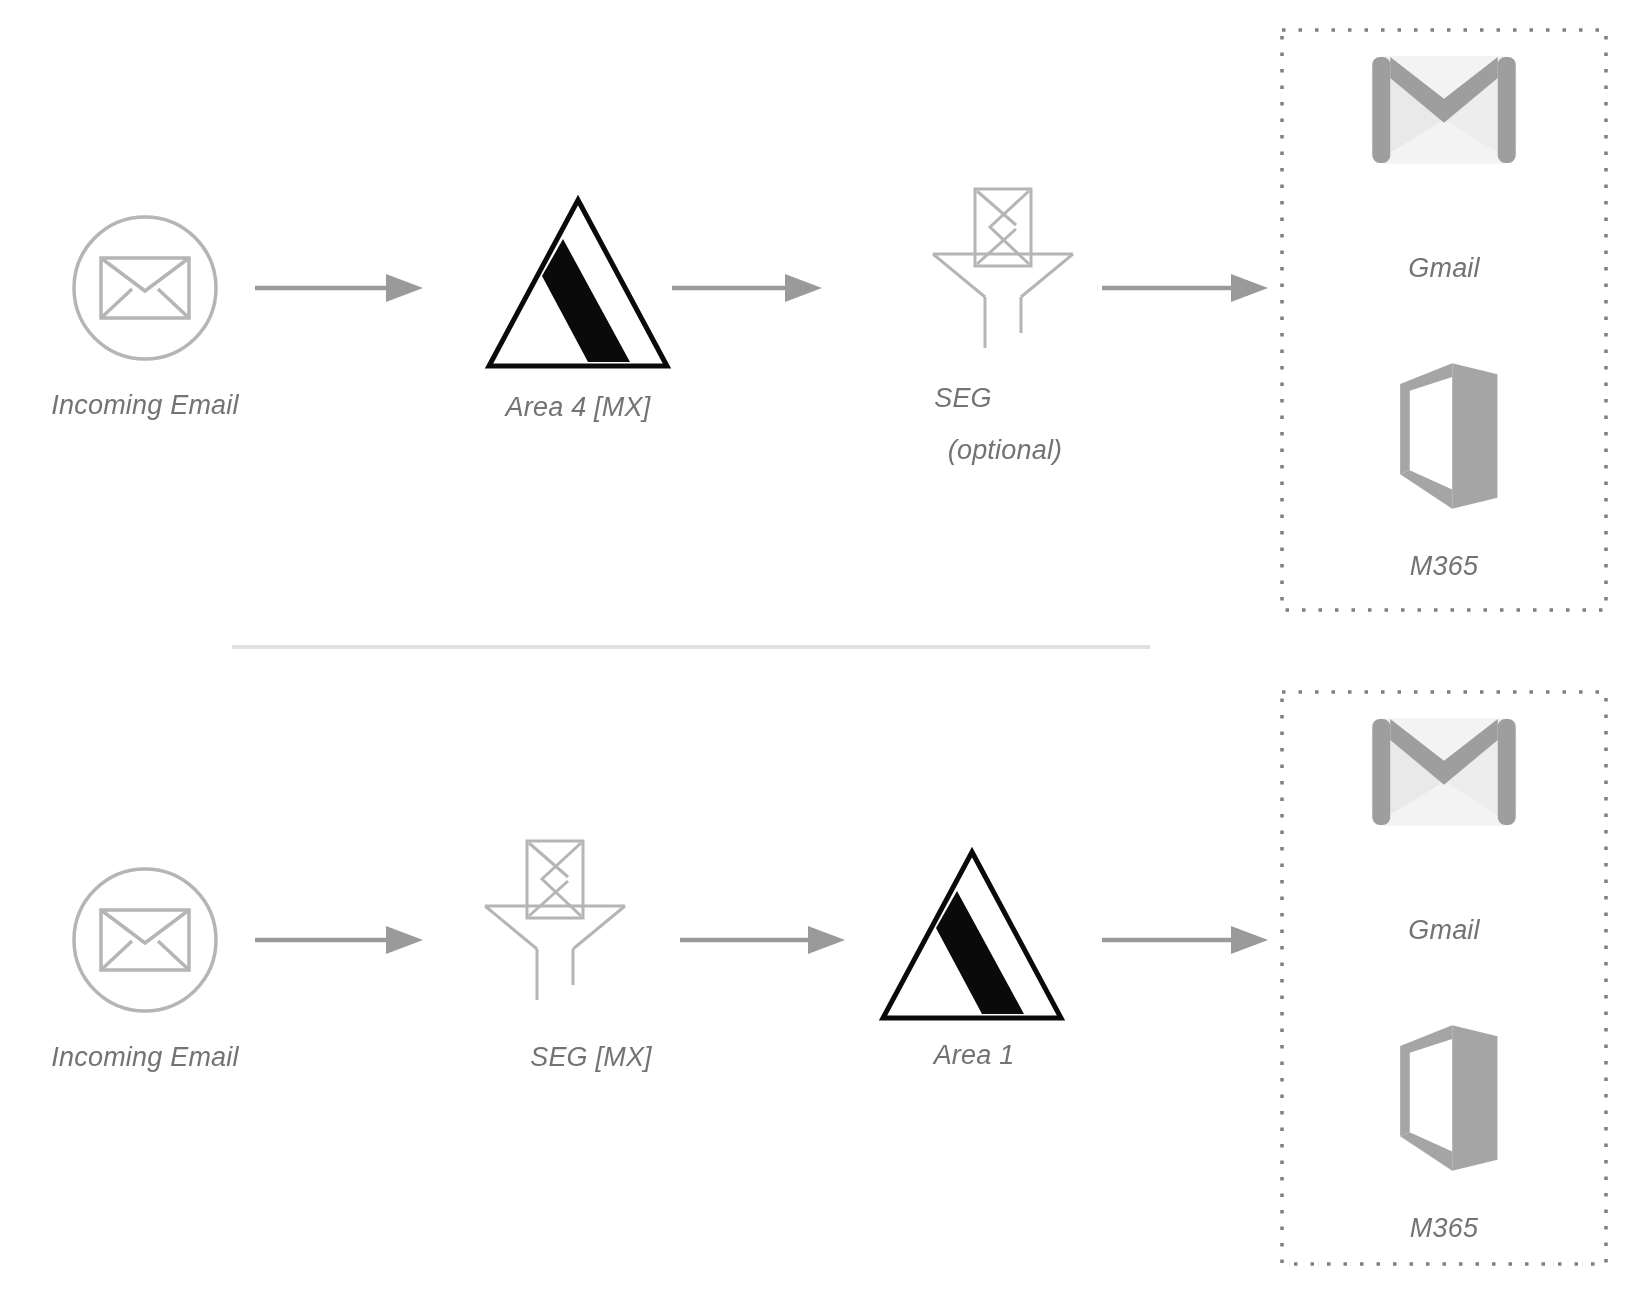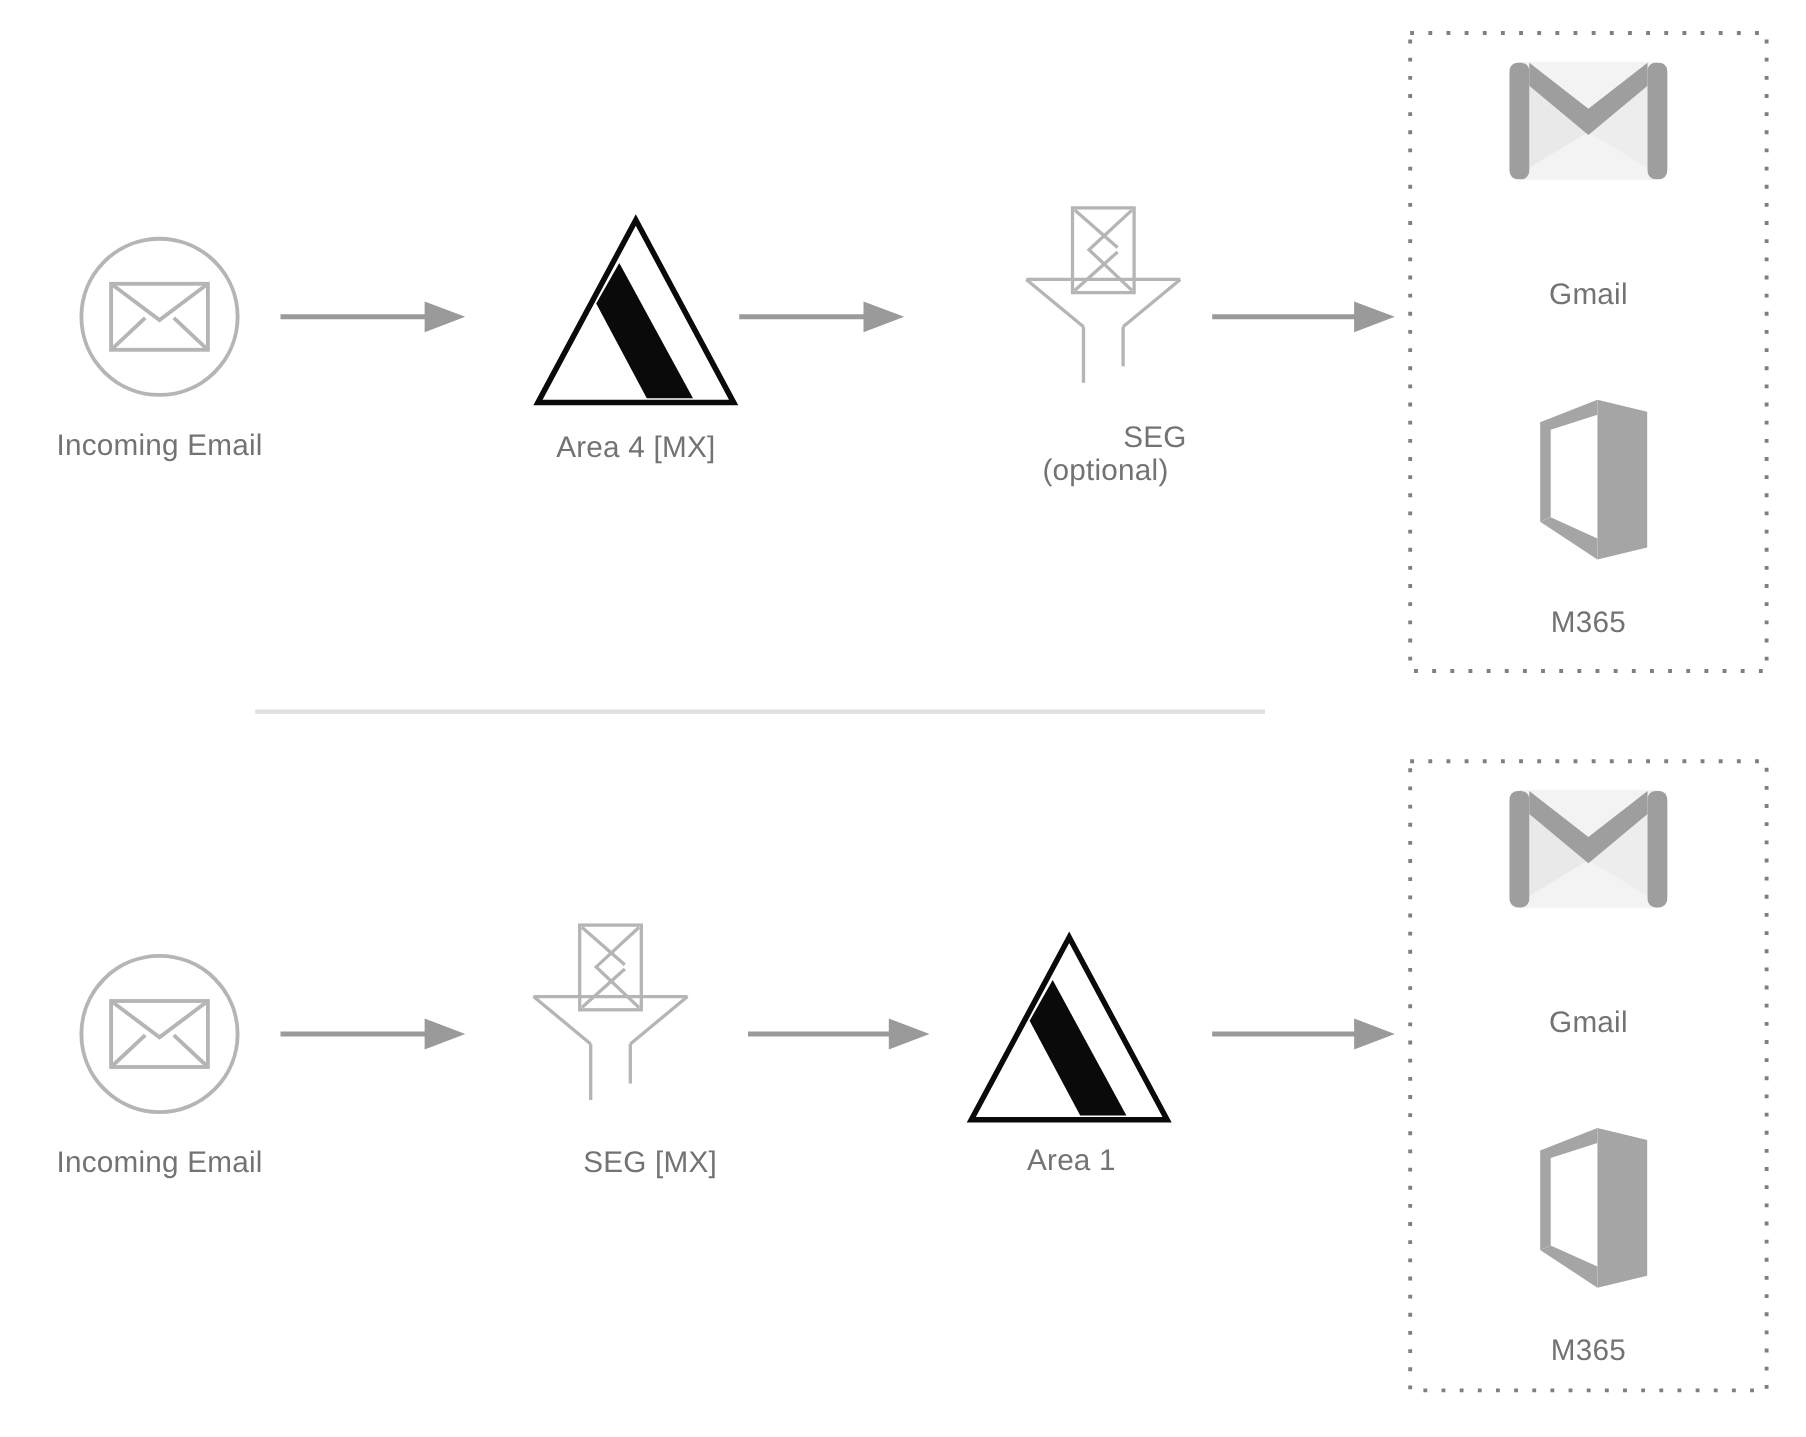--- a/index.html
+++ b/index.html
@@ -7,7 +7,7 @@
        font-family:"Liberation Sans", sans-serif;}
   .abs{position:absolute;}
   .label{position:absolute;font-size:27px;color:#737373;white-space:nowrap;
-         transform:translate(-50%,-50%);letter-spacing:0.2px;}
+         transform:translate(-50%,-50%);letter-spacing:0.2px;font-style:italic;}
   .divider{position:absolute;background:#e0e0e0;}
   svg{display:block;overflow:visible;}
 </style>

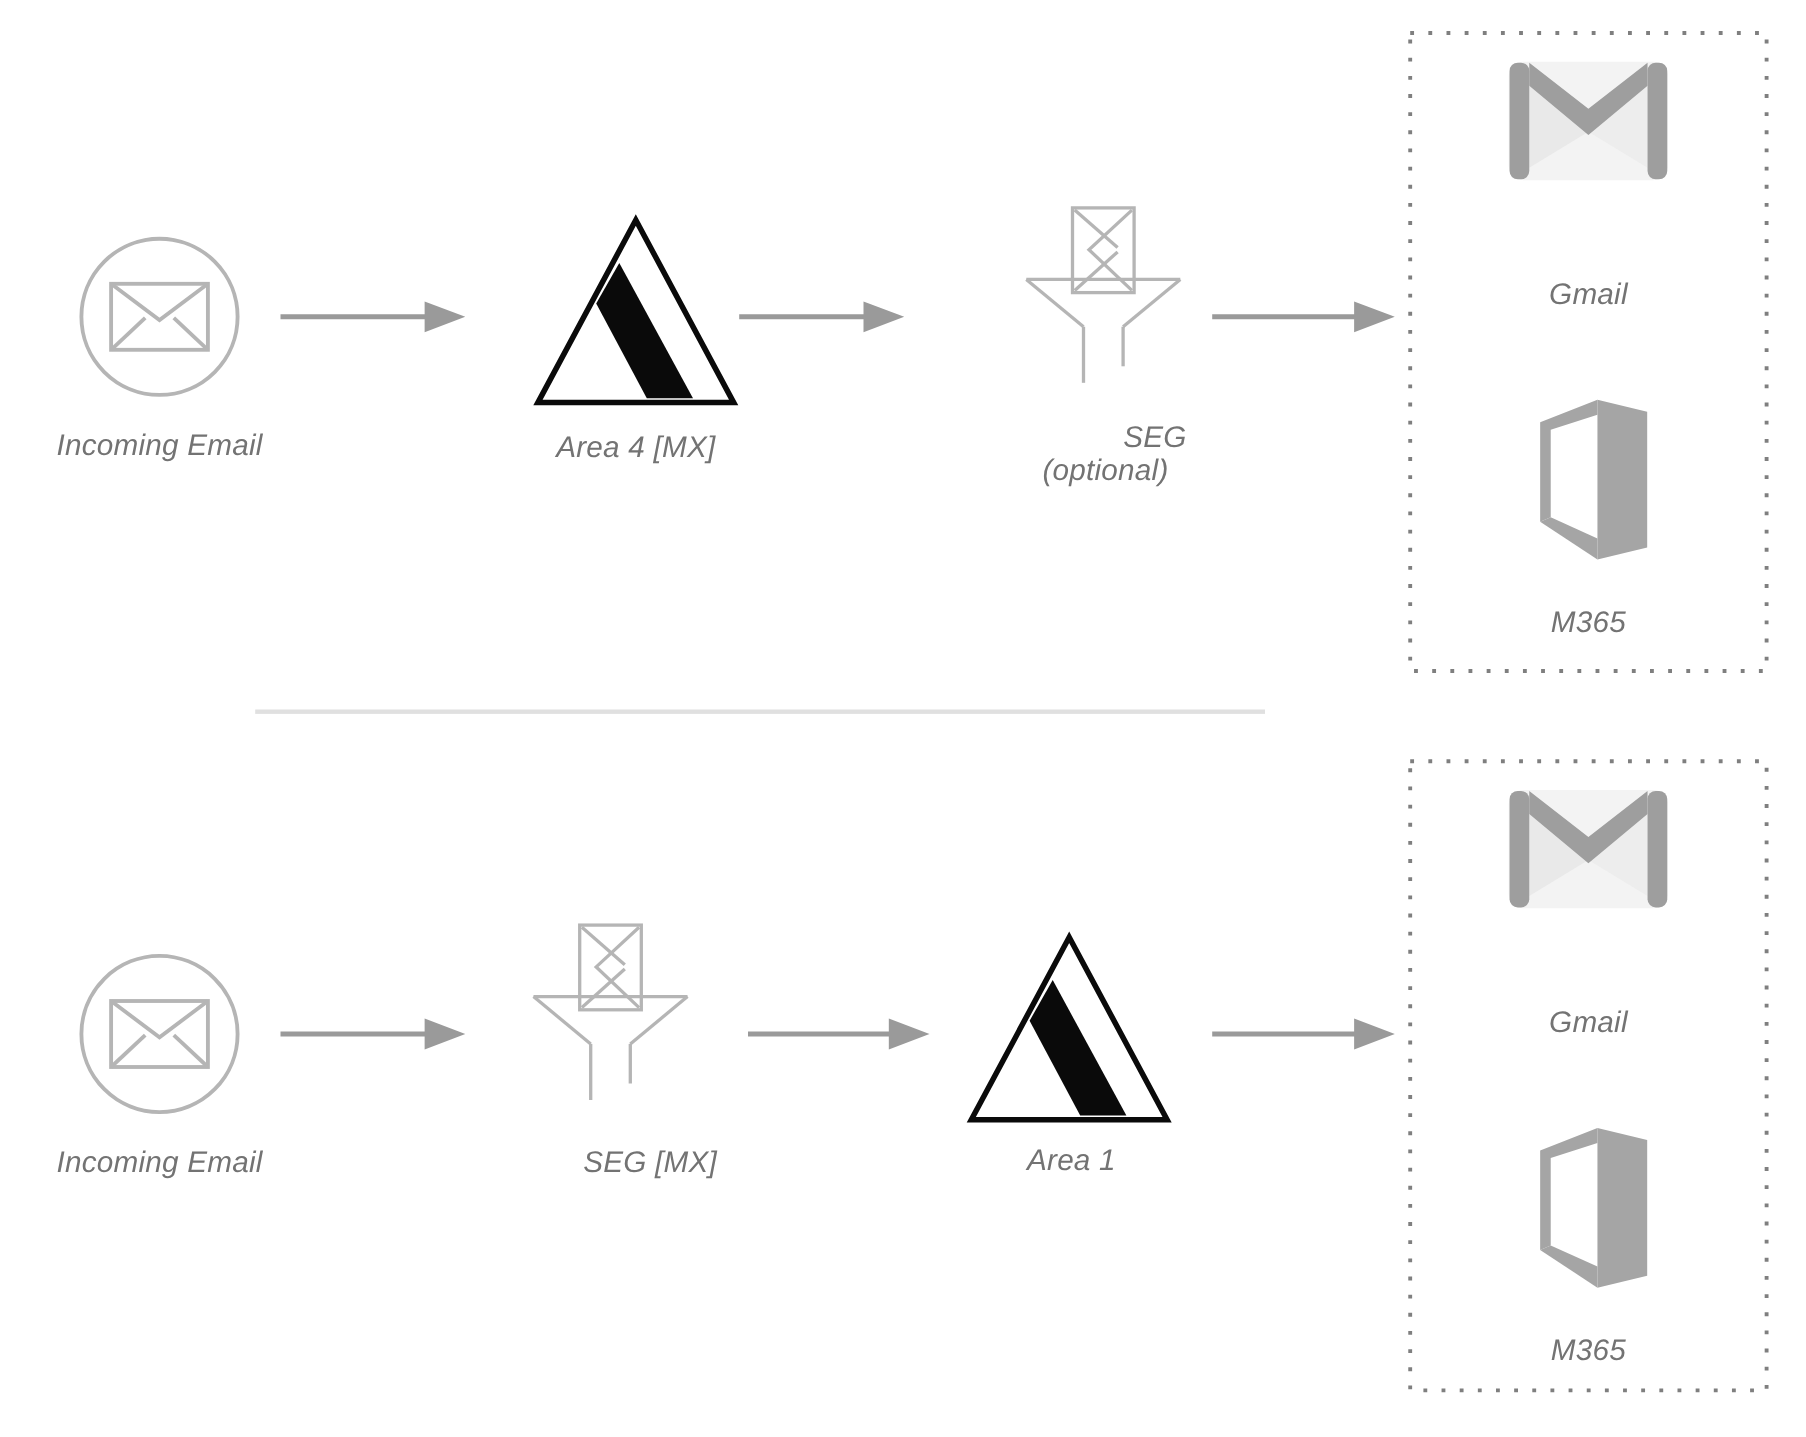--- a/index.html
+++ b/index.html
@@ -62,7 +62,7 @@
     </g>
   </svg>
 </div>
-<div class="label" style="left:1050px;top:398px;">SEG</div>
+<div class="label" style="left:963px;top:398px;">SEG</div>
 <div class="label" style="left:1005px;top:428px;">(optional)</div>
 
 <div class="abs" style="left:1102px;top:273px;">

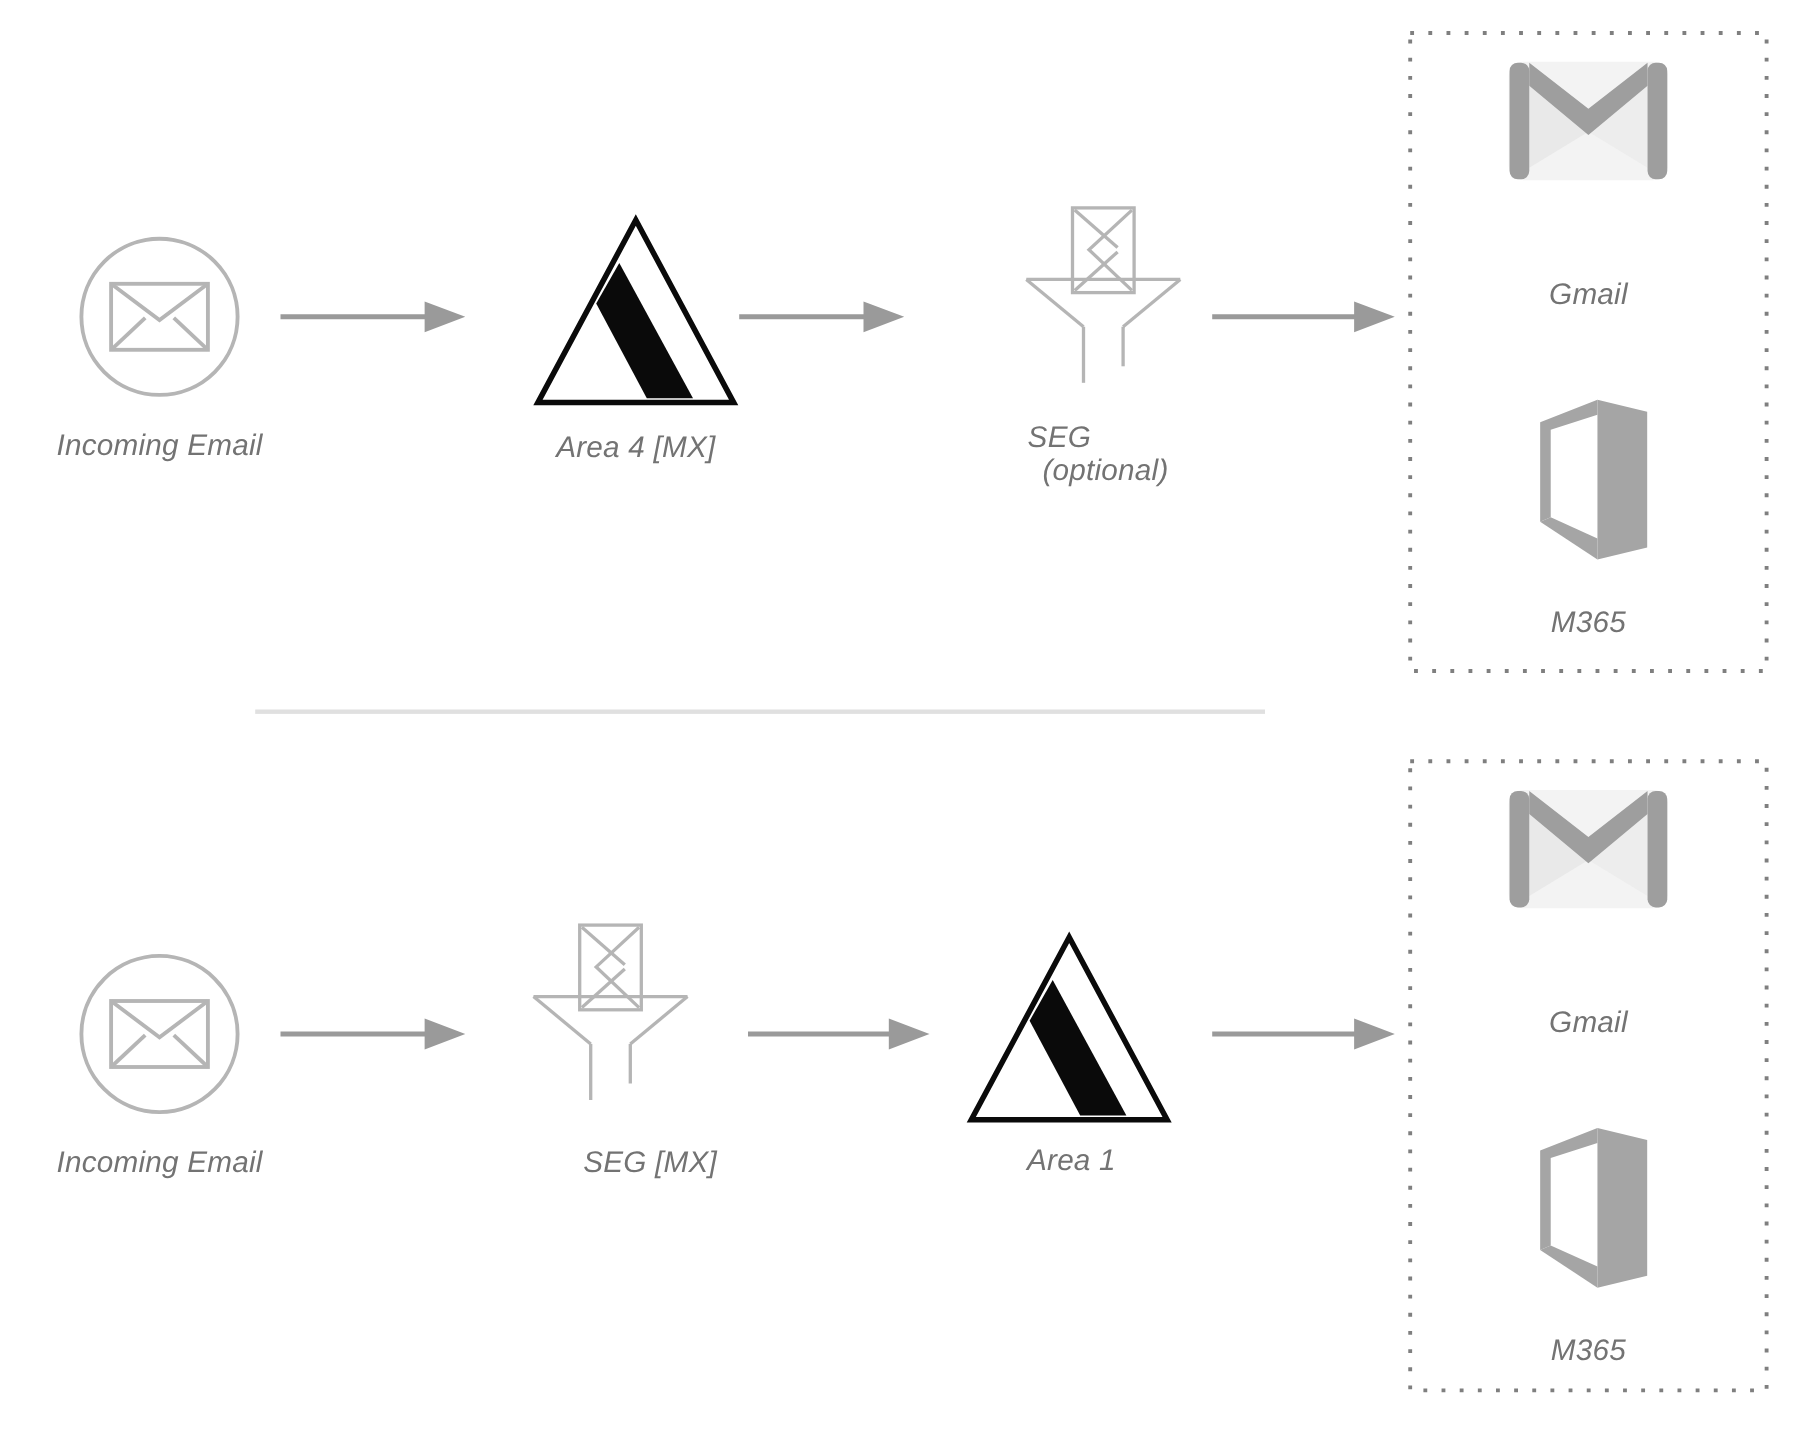--- a/index.html
+++ b/index.html
@@ -63,7 +63,7 @@
   </svg>
 </div>
 <div class="label" style="left:963px;top:398px;">SEG</div>
-<div class="label" style="left:1005px;top:428px;">(optional)</div>
+<div class="label" style="left:1005px;top:450px;">(optional)</div>
 
 <div class="abs" style="left:1102px;top:273px;">
   <svg width="166" height="30" viewBox="0 0 166 30">

